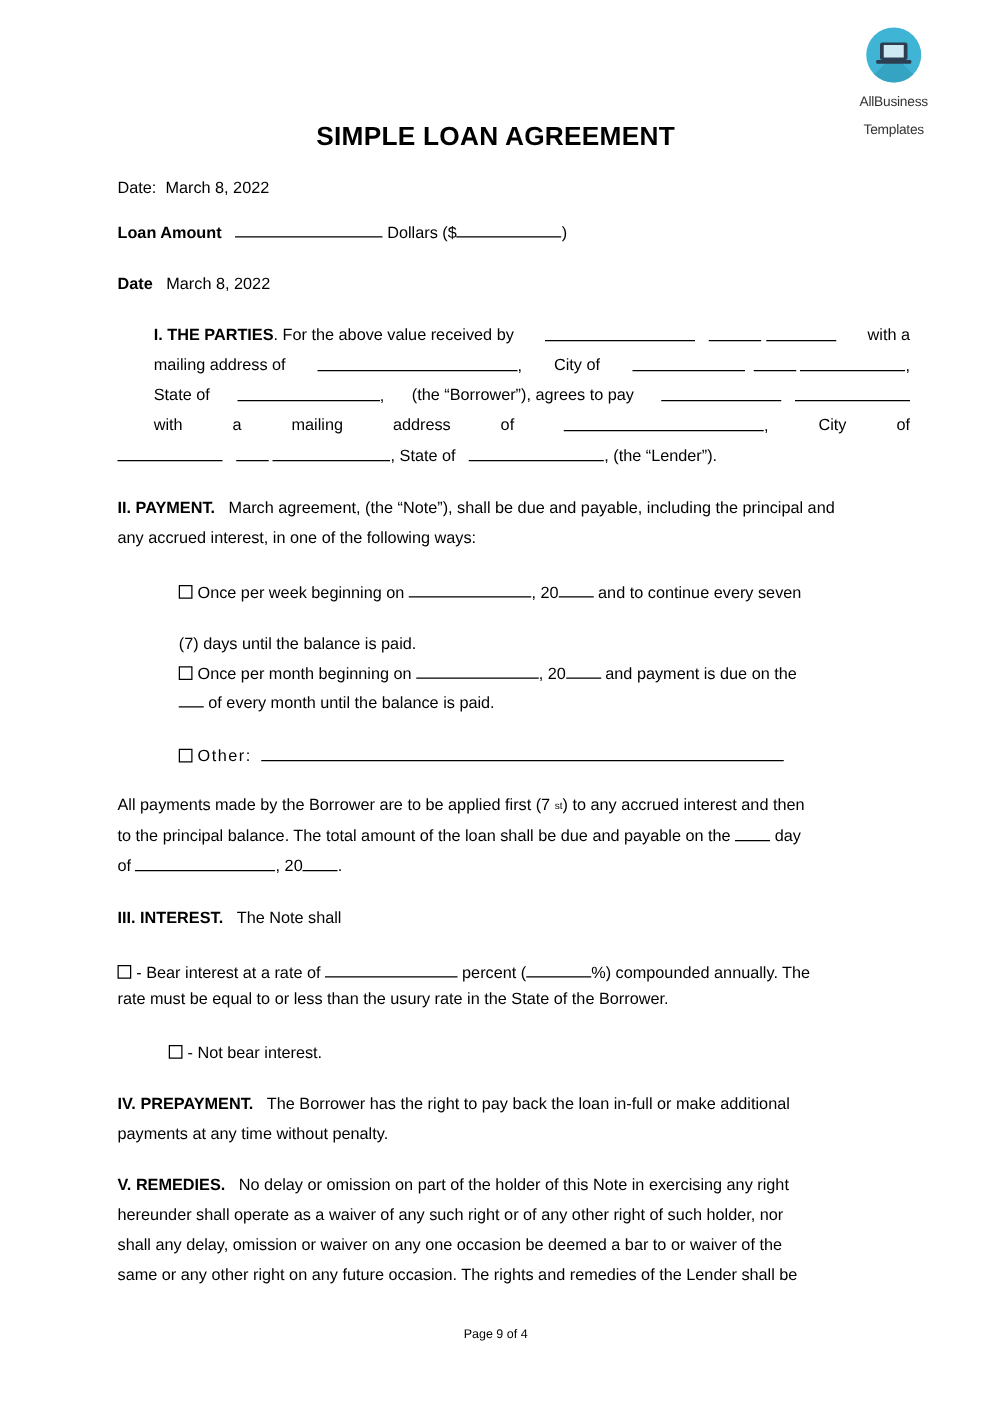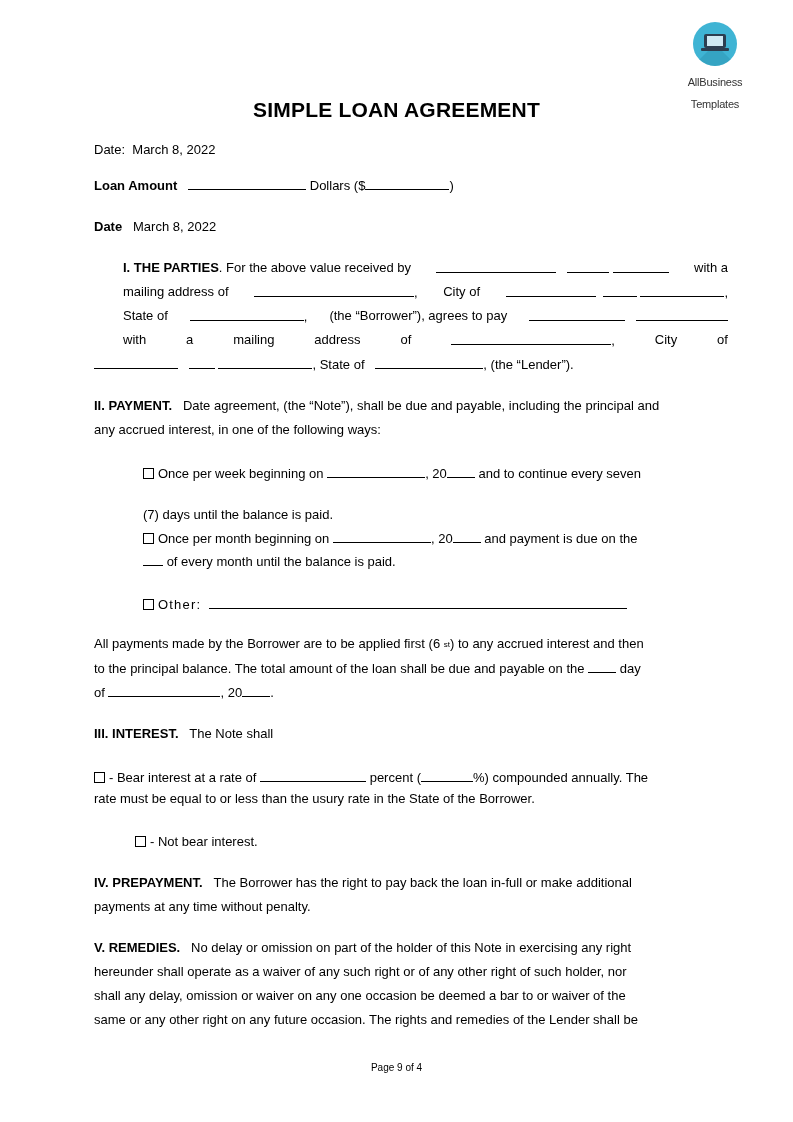--- a/index.html
+++ b/index.html
@@ -89,7 +89,7 @@
 
 <div class="line" style="top:398px;">
   <span class="b">II. PAYMENT.</span>&nbsp;&nbsp;
-  <span>Date agreement, (the “Note”), shall be due and payable, including the principal and</span>
+  <span>March agreement, (the “Note”), shall be due and payable, including the principal and</span>
 </div>
 <div class="line" style="top:422px;">any accrued interest, in one of the following ways:</div>
 

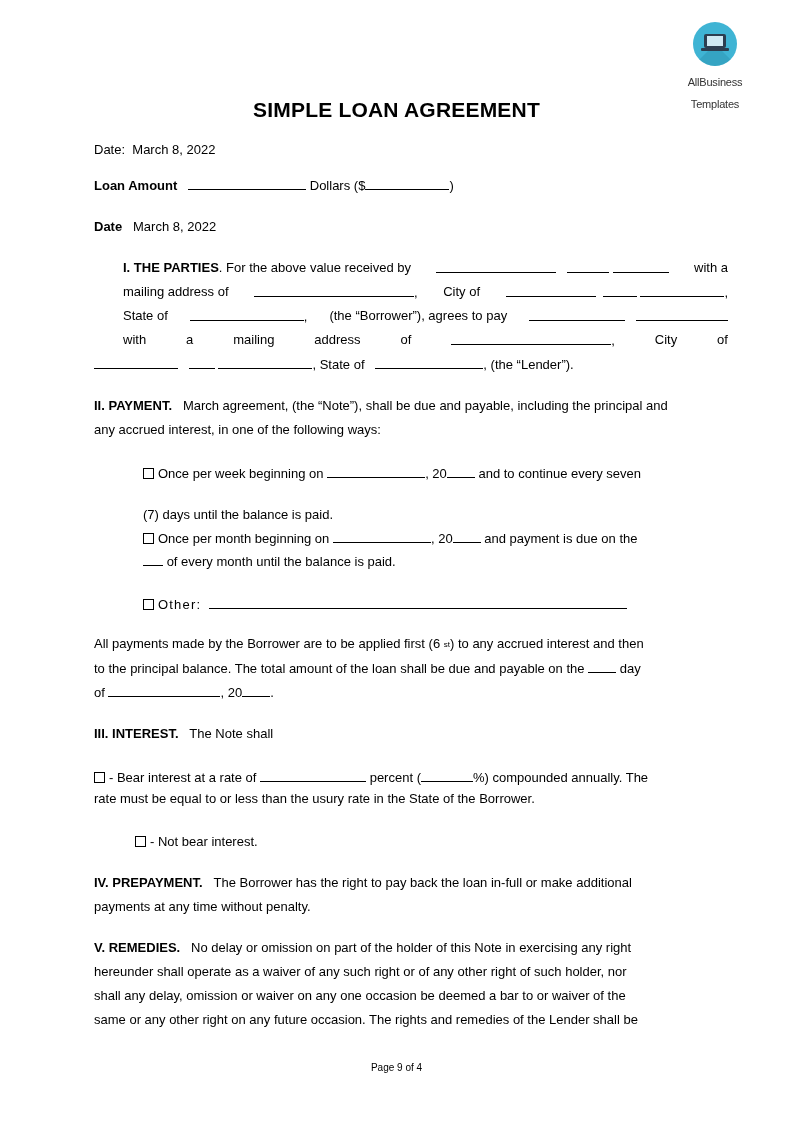--- a/index.html
+++ b/index.html
@@ -110,7 +110,7 @@
 </div>
 
 <div class="line" style="top:636px;">
-  <span>All payments made by the Borrower are to be applied first (6</span>&nbsp;<span class="sup">st</span><span>) to any accrued interest and then</span>
+  <span>All payments made by the Borrower are to be applied first (7</span>&nbsp;<span class="sup">st</span><span>) to any accrued interest and then</span>
 </div>
 <div class="line" style="top:660px;">
   <span>to the principal balance. The total amount of the loan shall be due and payable on the</span>&nbsp;<span class="blank" style="width:28px;"></span>&nbsp;<span>day</span>

